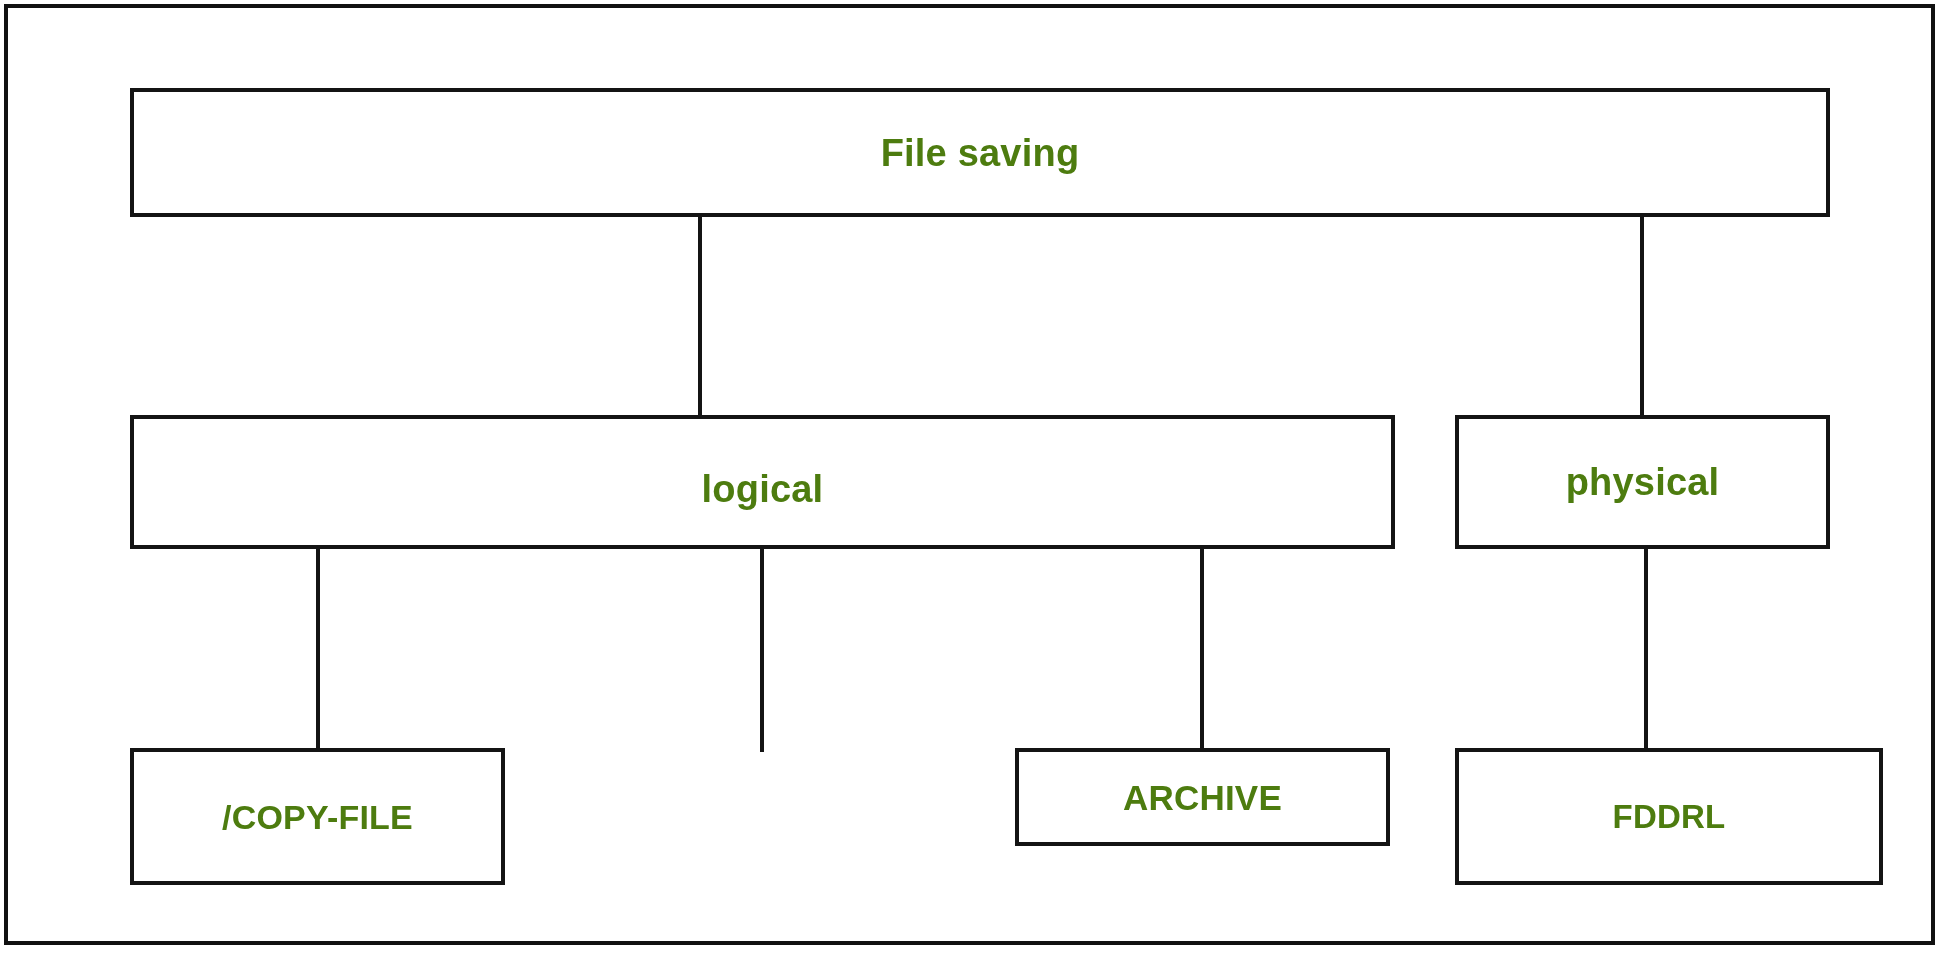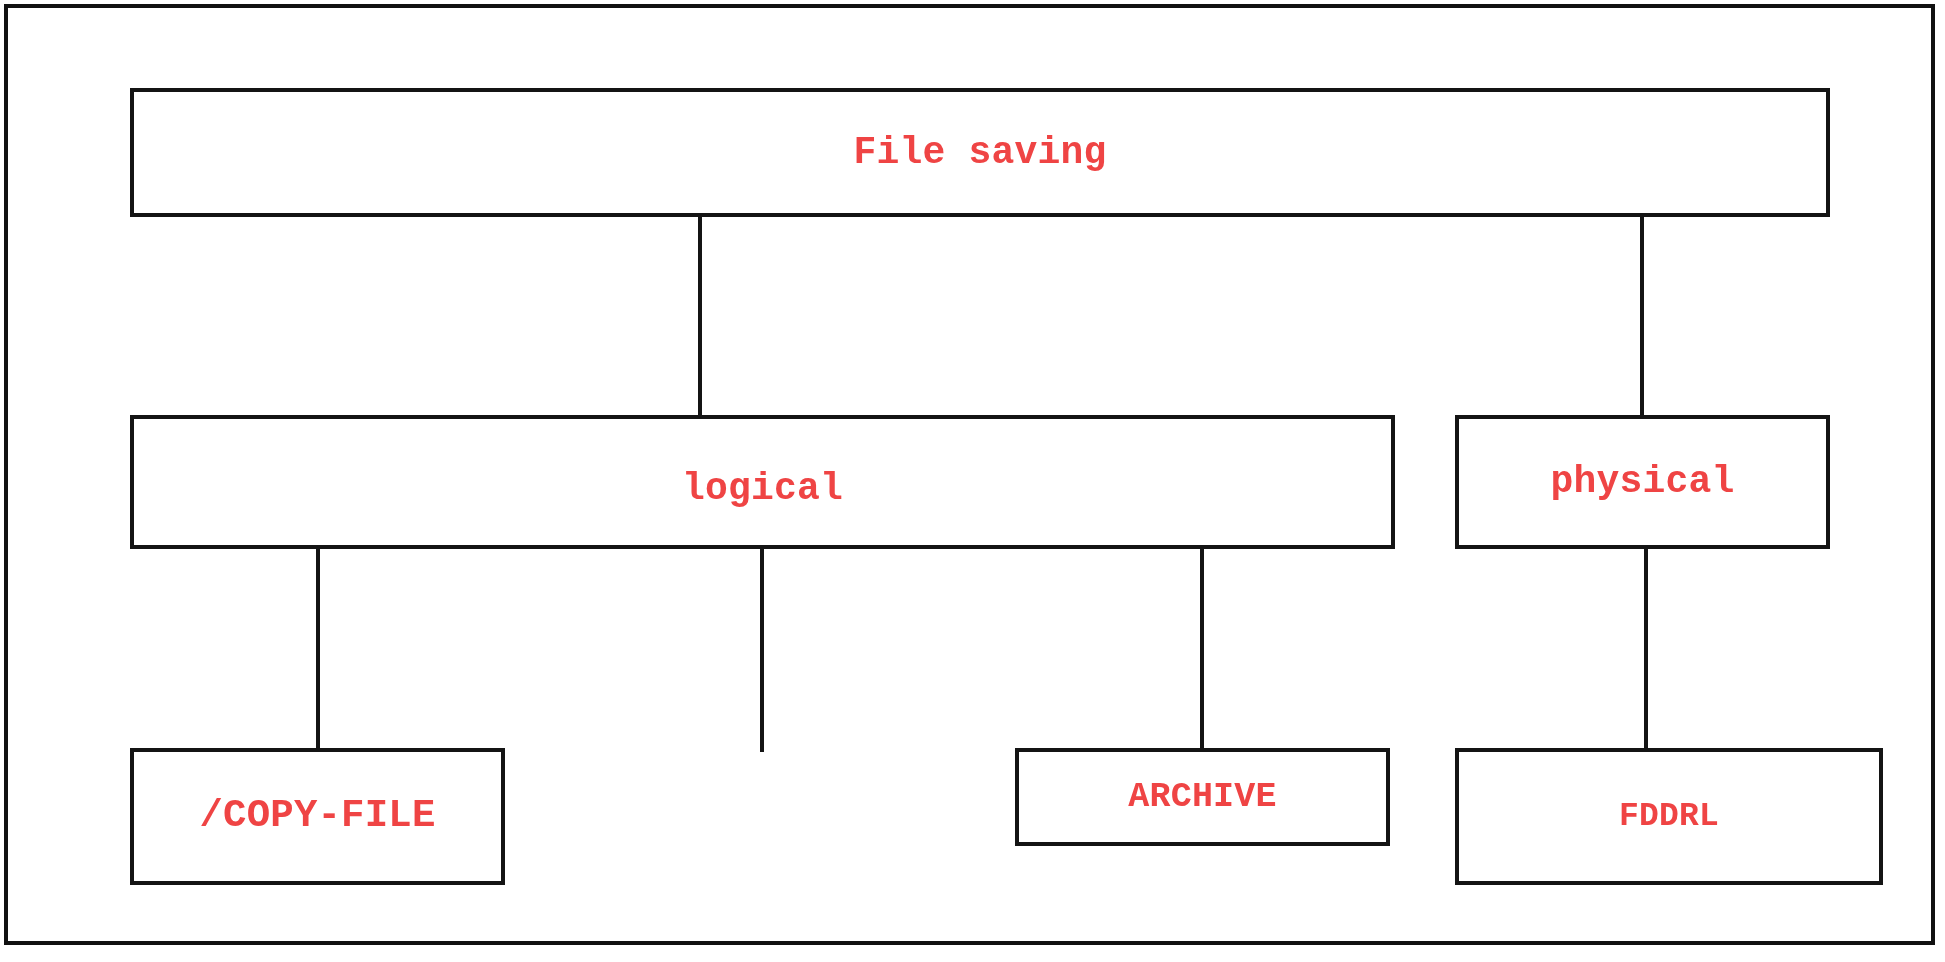--- a/index.html
+++ b/index.html
@@ -41,13 +41,12 @@
     z-index: 3;
   }
   .node-label {
-    color: #ef4444;
+    color: #4d7c0f;
     font-weight: bold;
     letter-spacing: 0.2px;
     line-height: 1;
     white-space: nowrap;
     text-align: center;
-    font-family: Liberation Mono, monospace;
   }
   
   #node-file-saving {

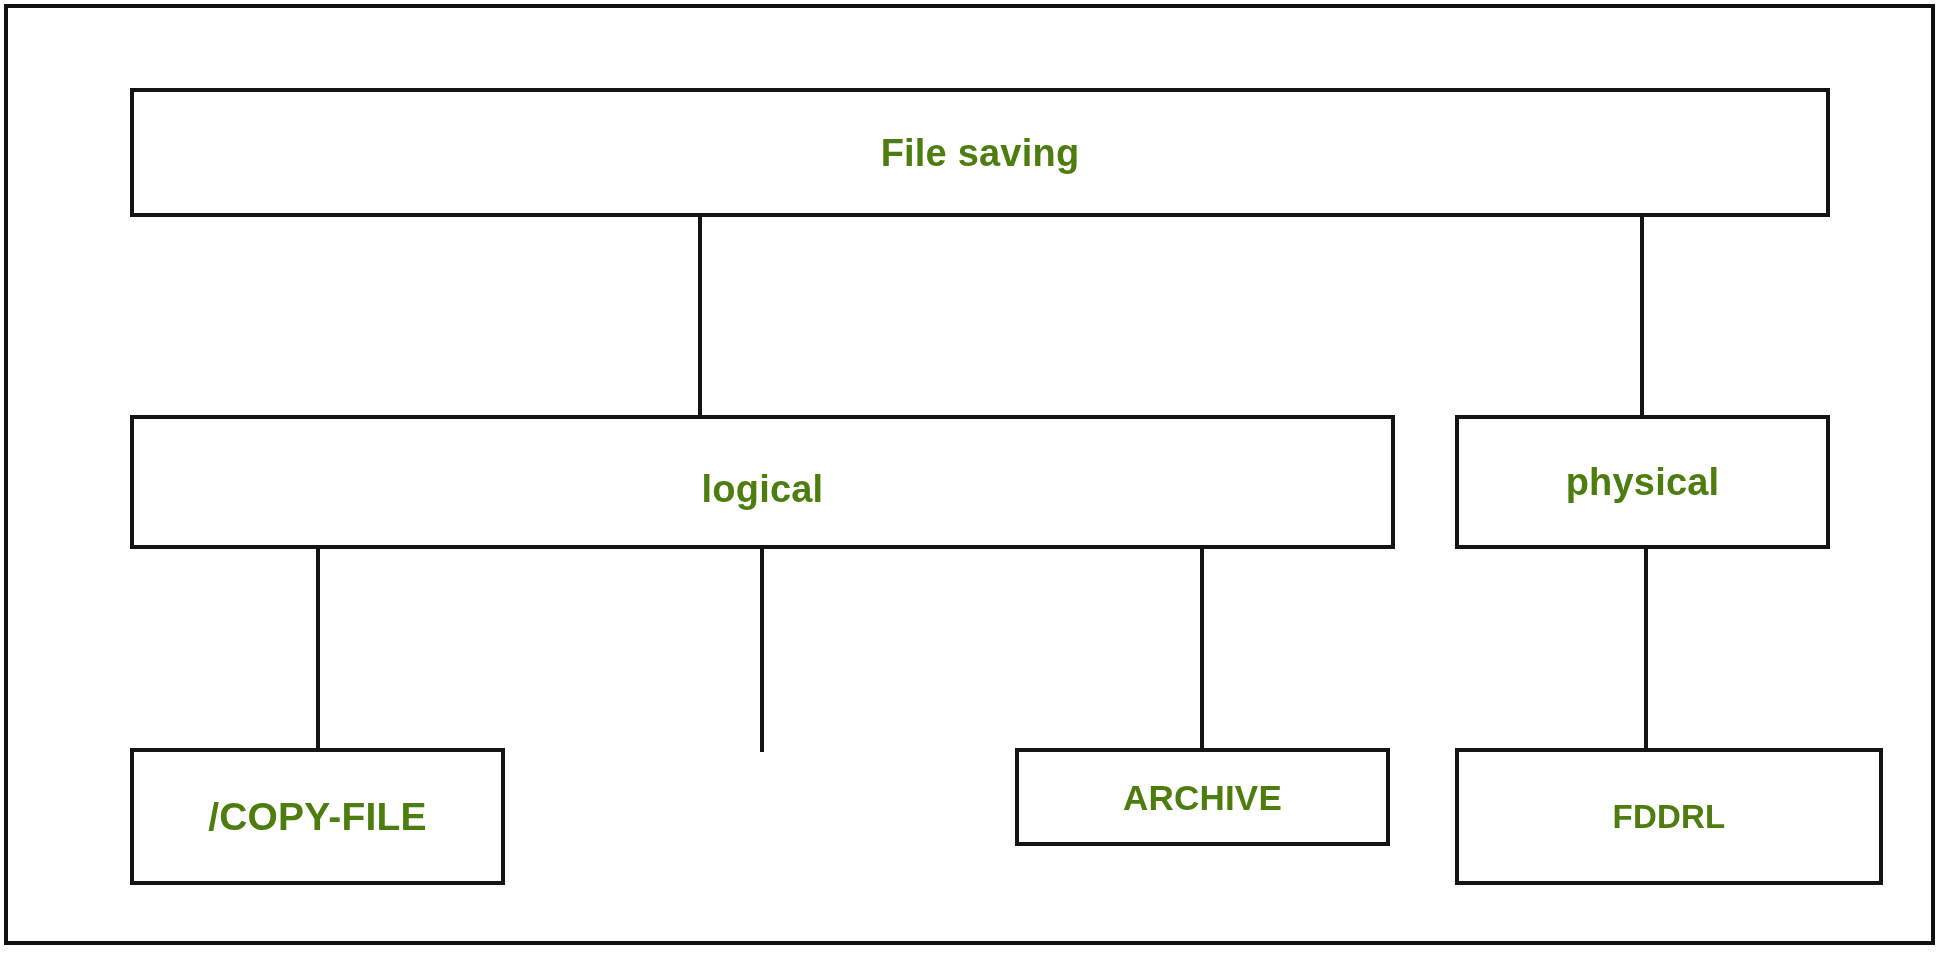--- a/index.html
+++ b/index.html
@@ -81,7 +81,7 @@
     width: 375px;
     height: 137px;
   }
-  #node-copy-file .node-label { font-size: 39px; }
+  #node-copy-file .node-label { font-size: 34px; }
 
   #node-hsms {
     left: 570px;

